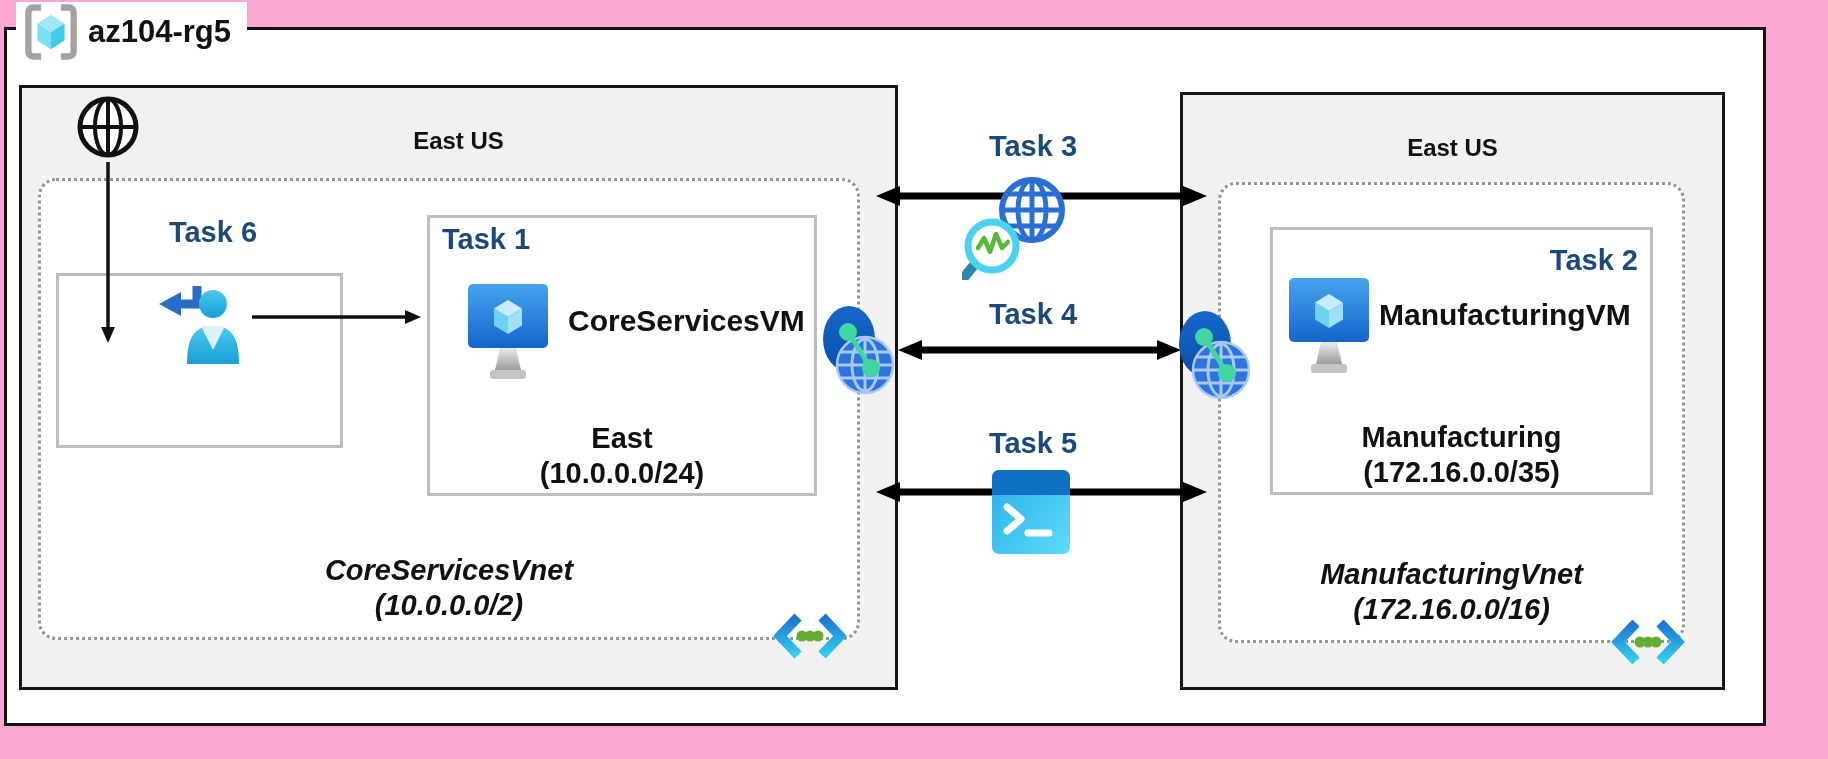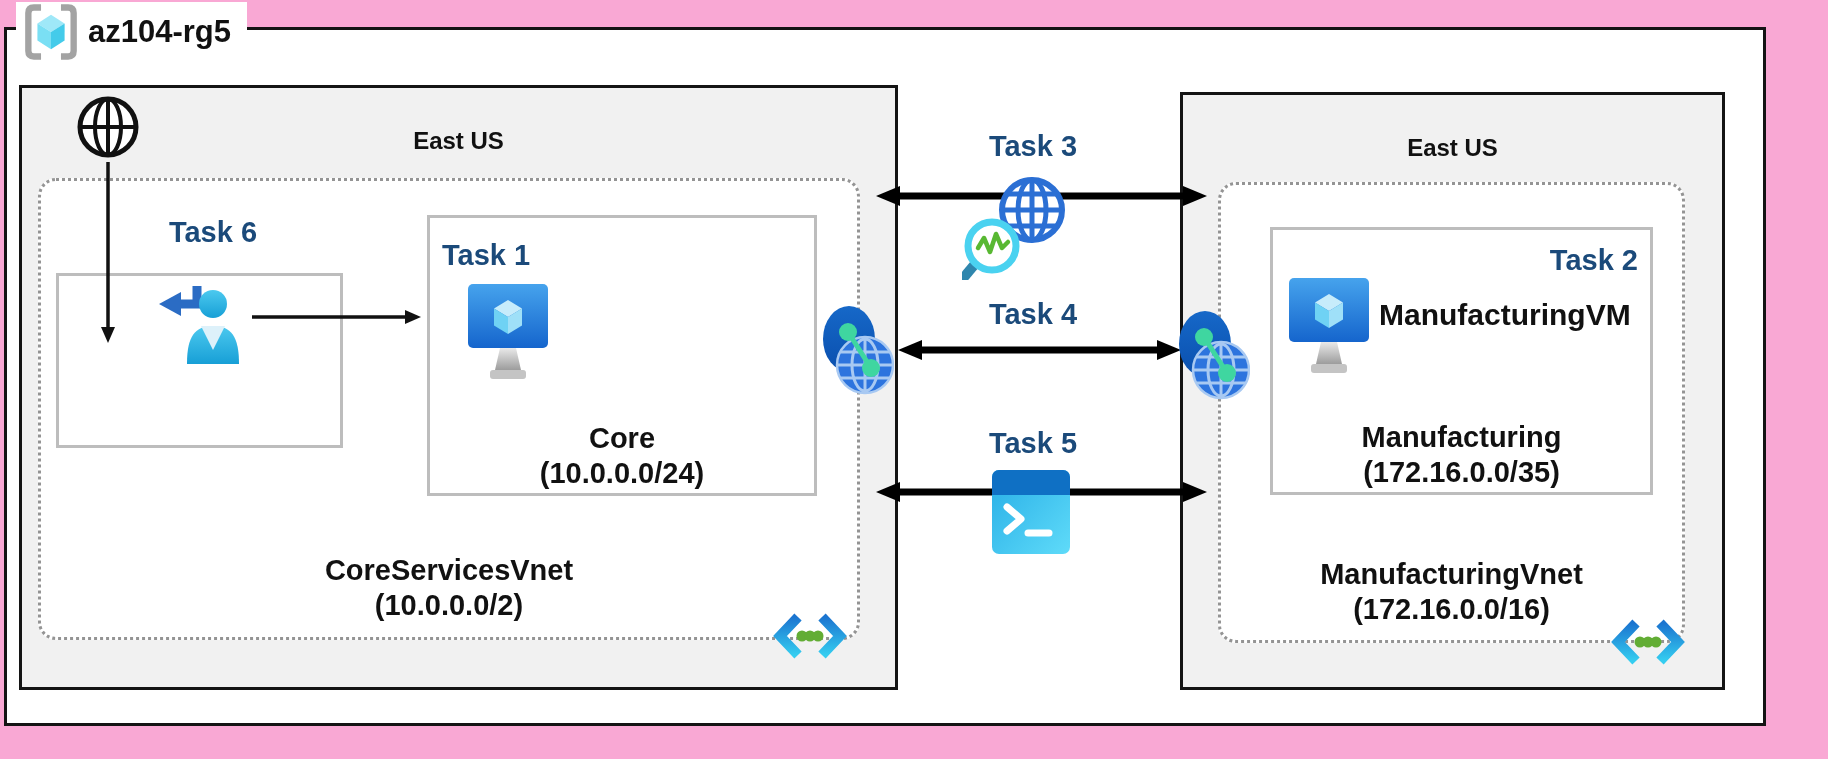--- a/index.html
+++ b/index.html
@@ -107,7 +107,7 @@
   </div>
 
   <div class="abs subnet-box core-box">
-    <div class="task-label" style="left:12px;top:21px;">Task 1</div>
+    <div class="task-label" style="left:12px;top:5px;">Task 1</div>
     <svg style="position:absolute;left:36px;top:64px;" width="84" height="102" viewBox="0 0 84 102">
       <defs>
         <linearGradient id="vmg1" x1="0" y1="0" x2="0" y2="1">

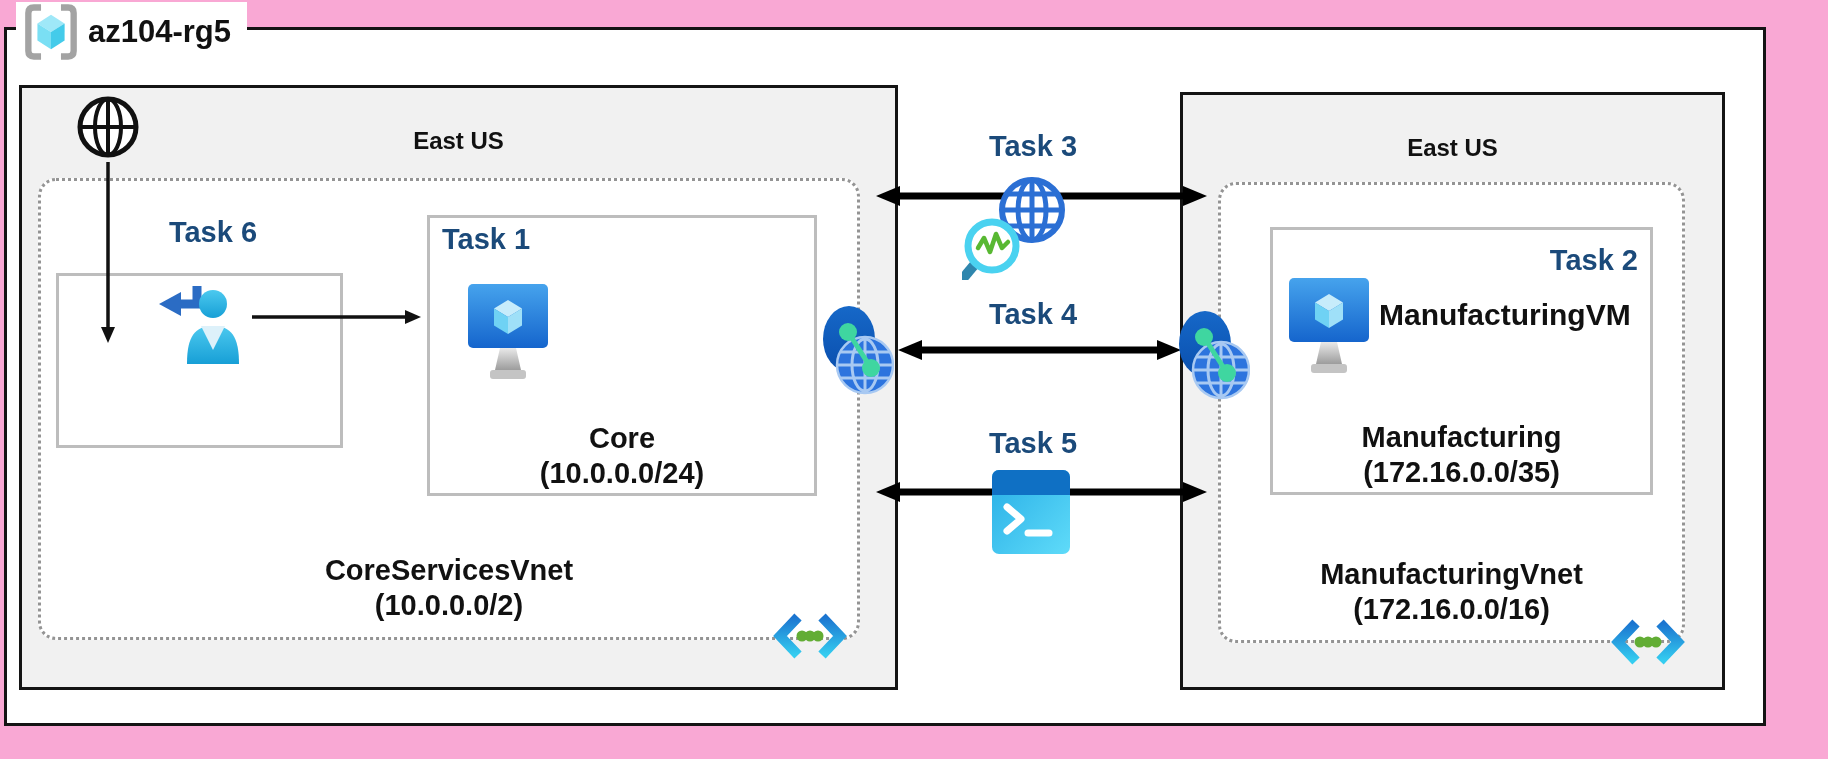--- a/index.html
+++ b/index.html
@@ -126,6 +126,7 @@
       <polygon points="34,66 50,66 55,88 29,88" fill="url(#vms1)"></polygon>
       <rect x="24" y="88" width="36" height="9" rx="3" fill="#c4c4c4"></rect>
     </svg>
+    <div class="vm-name" style="left:138px;top:86px;">CoreServicesVM</div>
     <div class="subnet-label" style="top:203px;">
       <div>Core</div>
       <div>(10.0.0.0/24)</div>

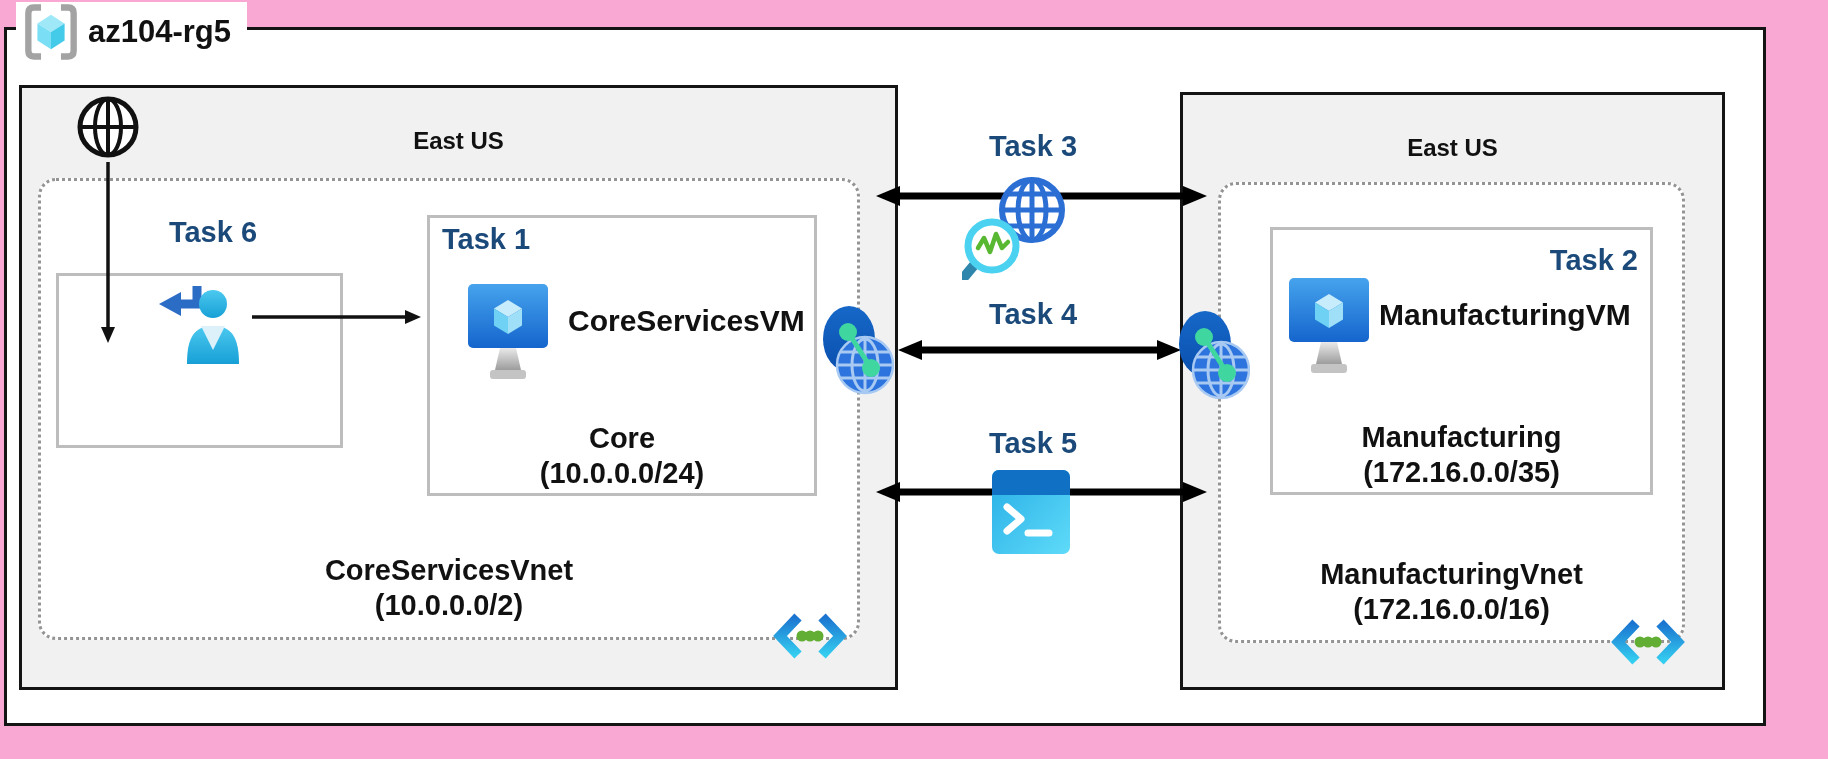--- a/index.html
+++ b/index.html
@@ -128,7 +128,7 @@
     </svg>
     <div class="vm-name" style="left:138px;top:86px;">CoreServicesVM</div>
     <div class="subnet-label" style="top:203px;">
-      <div>Core</div>
+      <div>East</div>
       <div>(10.0.0.0/24)</div>
     </div>
   </div>

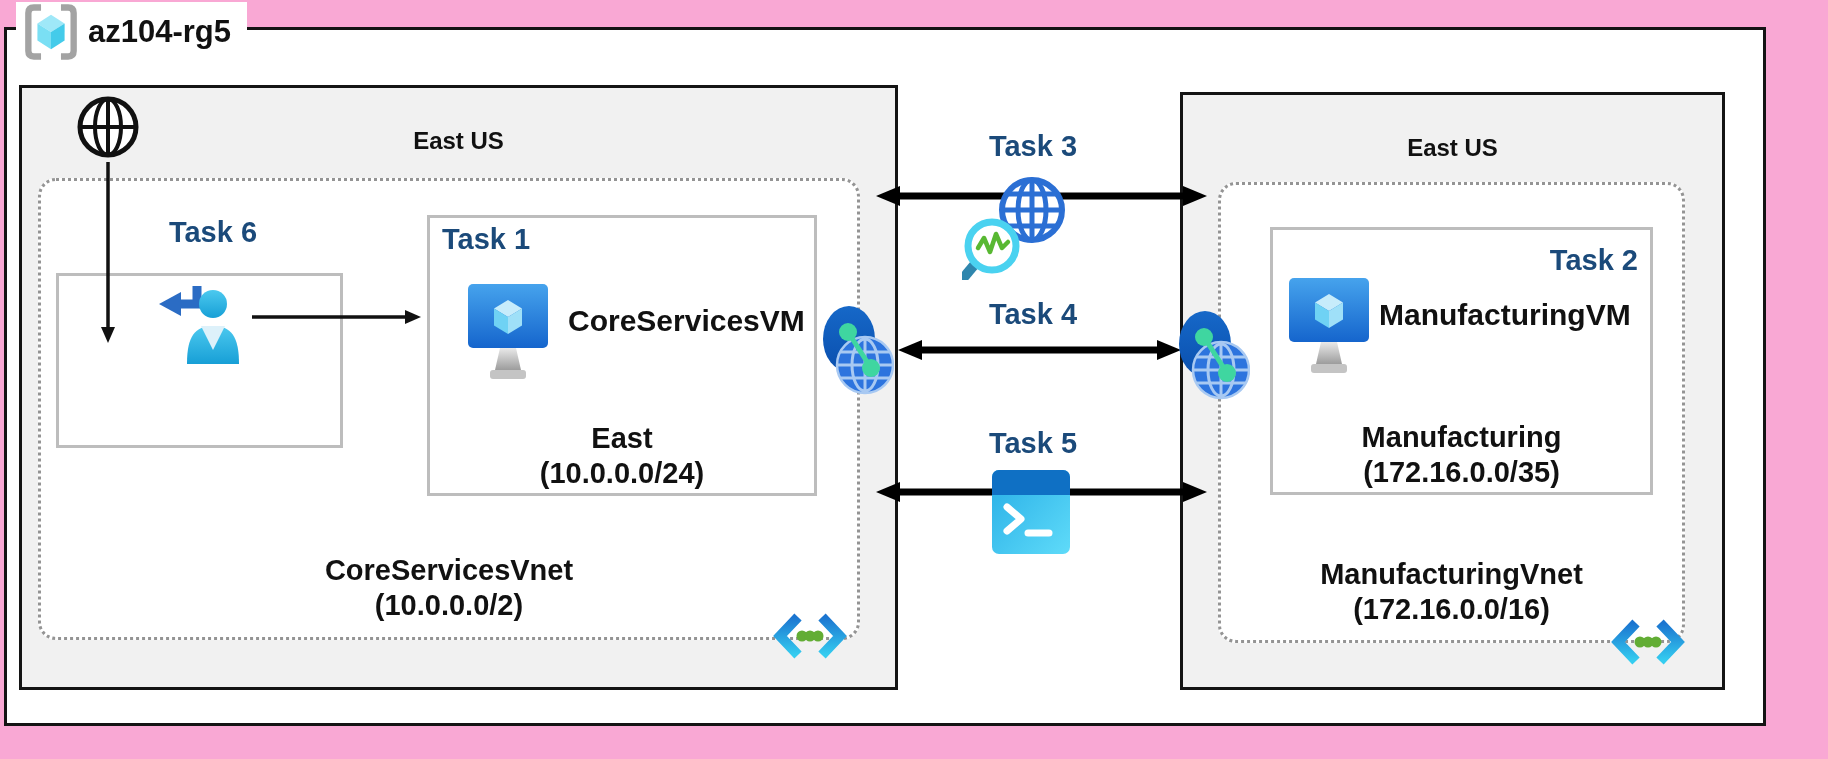--- a/index.html
+++ b/index.html
@@ -25,7 +25,7 @@
   .vnet-left{left:38px;top:178px;width:816px;height:456px;}
   .vnet-right{left:1218px;top:182px;width:461px;height:455px;}
   .vnet-label{position:absolute;left:0;right:0;text-align:center;font-size:29px;
-              font-weight:700;line-height:35px;color:#111;}
+              font-weight:700;line-height:35px;color:#111;font-style:italic;}
 
   
   .subnet-box{background:#fff;border:3px solid #bdbdbd;z-index:3;}

